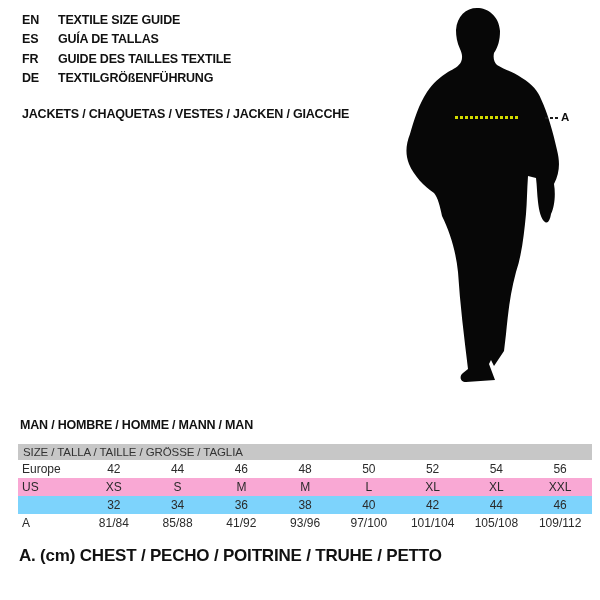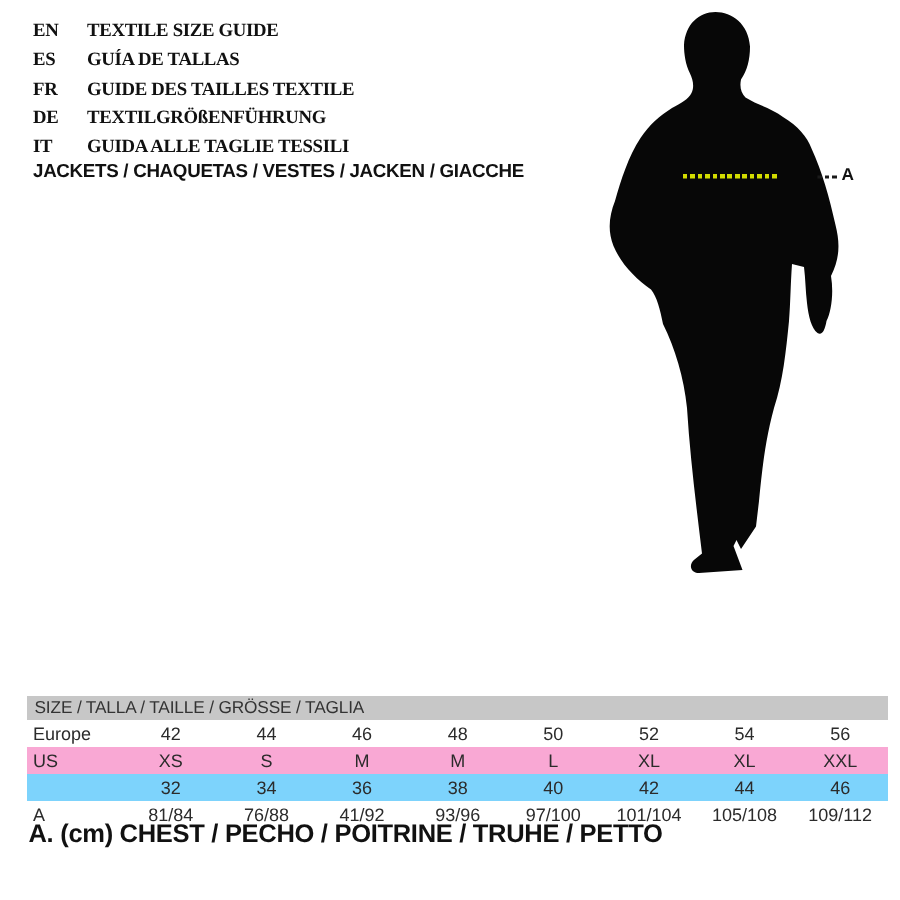--- a/index.html
+++ b/index.html
@@ -9,7 +9,7 @@
   }
   
   .lang-block{position:absolute;left:22px;top:11px;}
-  .lang-row{display:flex;line-height:19.3px;font-size:12.5px;font-weight:bold;letter-spacing:-0.2px;font-family:Liberation Serif, serif;}
+  .lang-row{display:flex;line-height:19.3px;font-size:12.5px;font-weight:bold;letter-spacing:-0.2px;}
   .lang-code{width:36px;}
   
   .categories{position:absolute;left:22px;top:106px;font-size:12.5px;font-weight:bold;line-height:17px;letter-spacing:-0.2px;}

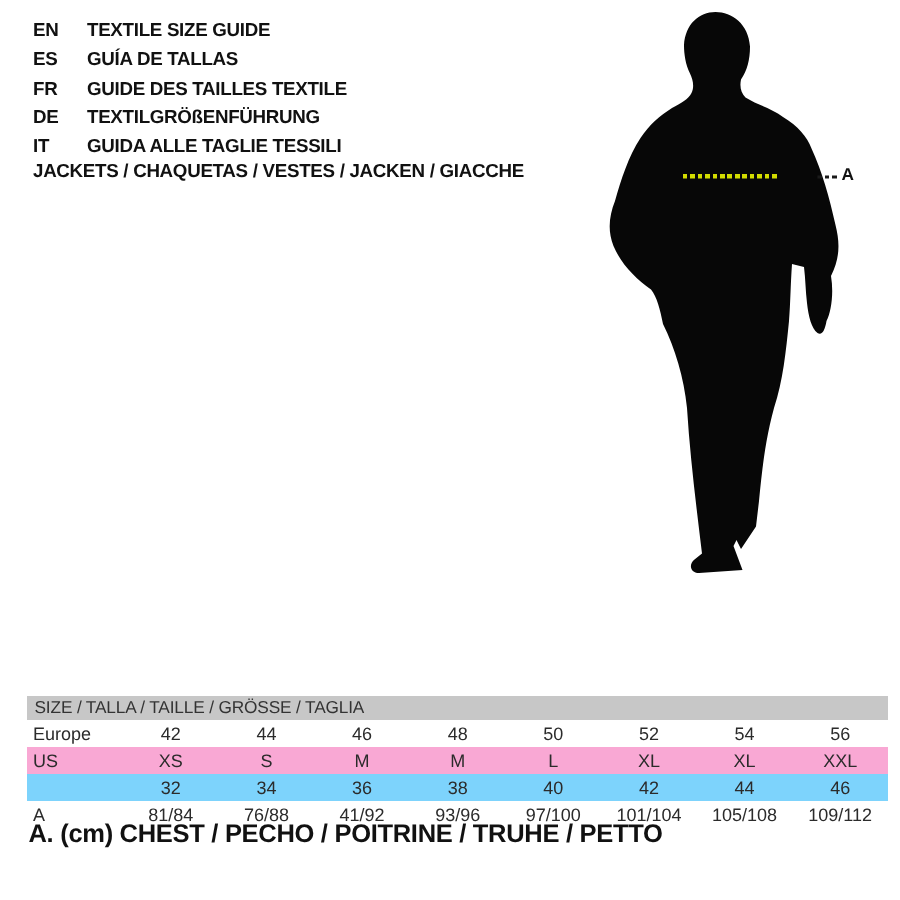--- a/index.html
+++ b/index.html
@@ -51,10 +51,6 @@
       <div class="lang-row">
         <span class="lang-code">DE</span>
         <span>TEXTILGRÖßENFÜHRUNG</span>
-      </div>
-      <div class="lang-row">
-        <span class="lang-code">IT</span>
-        <span>GUIDA ALLE TAGLIE TESSILI</span>
       </div>
     </div>
 

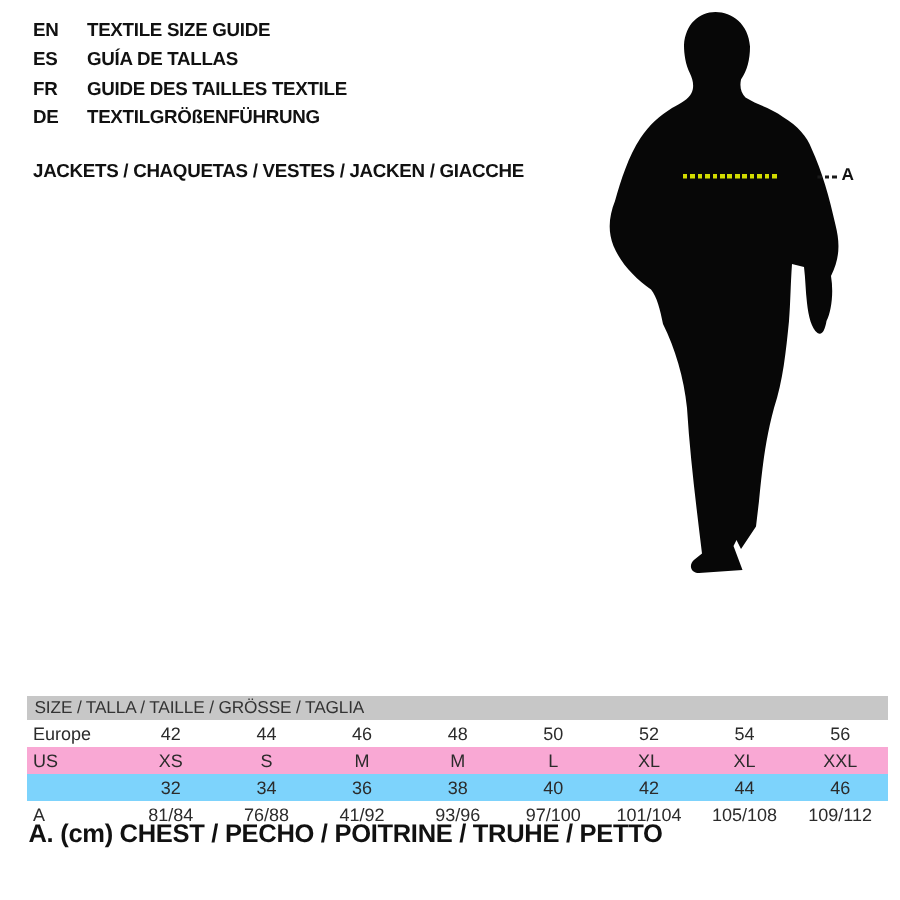--- a/index.html
+++ b/index.html
@@ -98,6 +98,7 @@
   <div class="chest-ext" style="background: repeating-linear-gradient(90deg, rgb(26, 26, 26) 0px, rgb(26, 26, 26) 3px, transparent 3px, transparent 5px);"></div>
   <div class="a-label">A</div>
 
+  <div class="man-title">MAN / HOMBRE / HOMME / MANN / MAN</div>
 
   <div class="size-table">
     <div class="t-header" style="background: rgb(199, 199, 199);">SIZE / TALLA / TAILLE / GRÖSSE / TAGLIA</div>

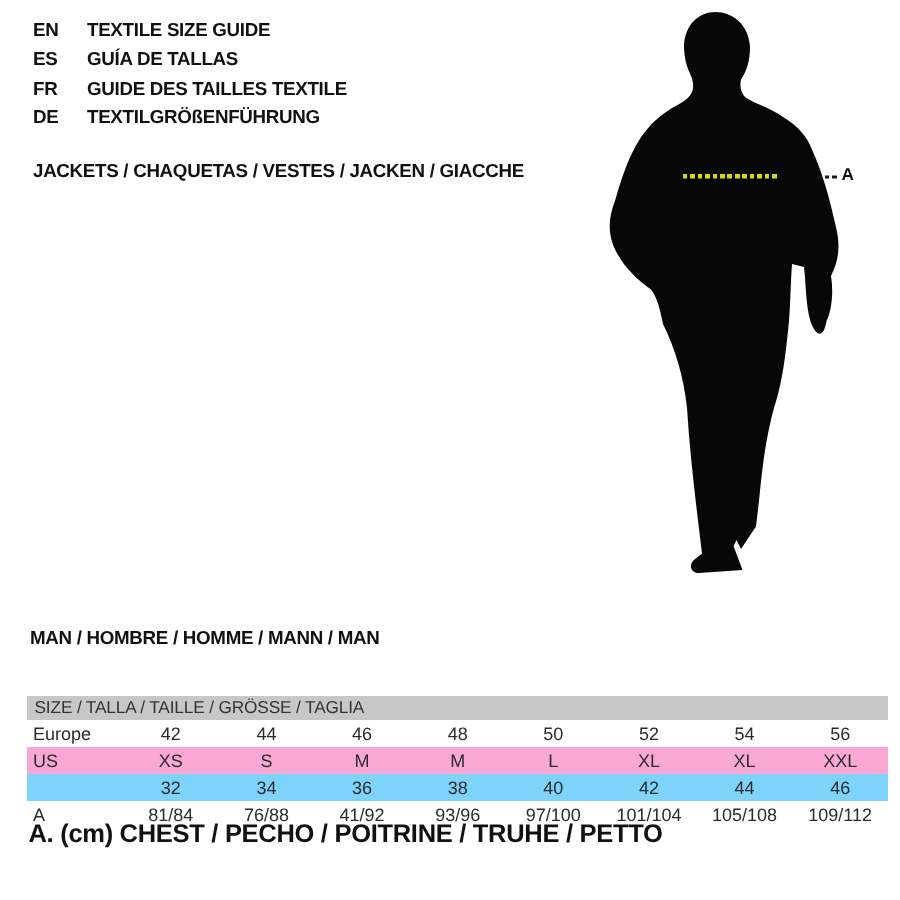--- a/index.html
+++ b/index.html
@@ -23,7 +23,7 @@
   .man-title{position:absolute;left:20px;top:418px;font-size:12.5px;font-weight:bold;letter-spacing:-0.2px;}
   
   .size-table{position:absolute;left:18px;top:444px;width:574px;}
-  .t-header{height:16px;line-height:16px;font-size:11.5px;color:#333;padding-left:5px;letter-spacing:-0.1px;margin-top:20px;}
+  .t-header{height:16px;line-height:16px;font-size:11.5px;color:#333;padding-left:5px;letter-spacing:-0.1px;}
   .t-row{display:flex;height:18px;line-height:18px;font-size:12px;color:#2b2b2b;}
   .t-label{width:60px;padding-left:4px;text-align:left;}
   .t-cell{flex:1;text-align:center;}

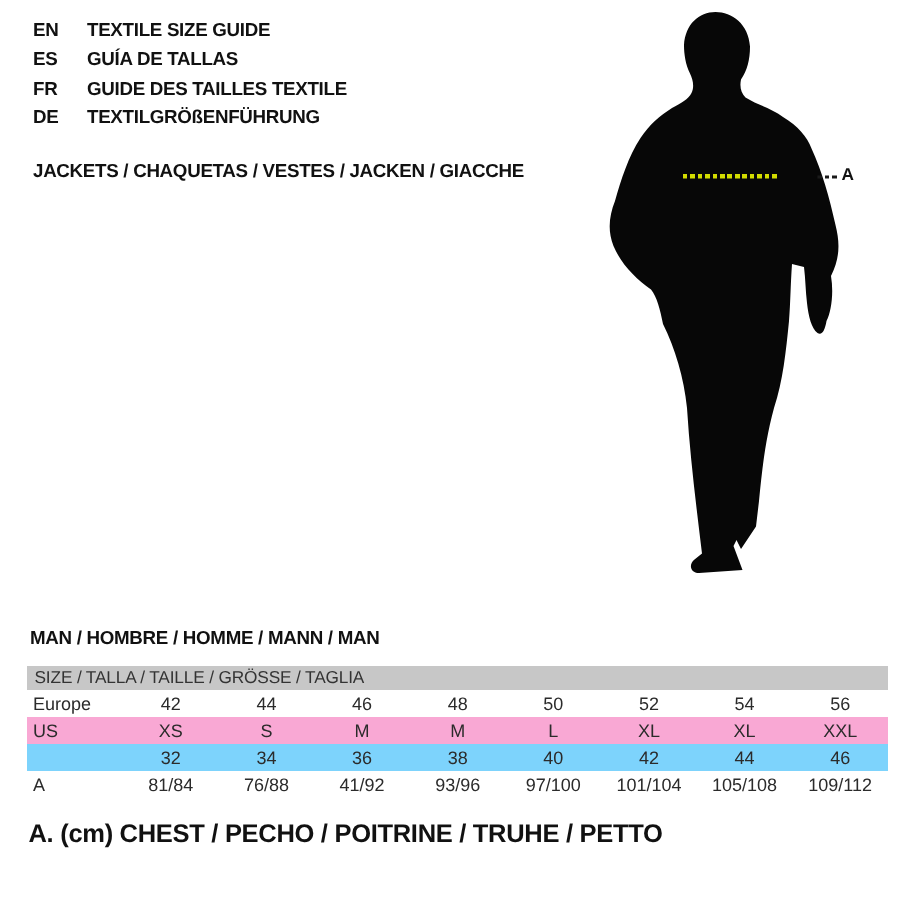--- a/index.html
+++ b/index.html
@@ -139,7 +139,7 @@
         <div class="t-row">
           <span class="t-label">A</span>
           <span class="t-cell">81/84</span>
-          <span class="t-cell">76/88</span>
+          <span class="t-cell">85/88</span>
           <span class="t-cell">41/92</span>
           <span class="t-cell">93/96</span>
           <span class="t-cell">97/100</span>

